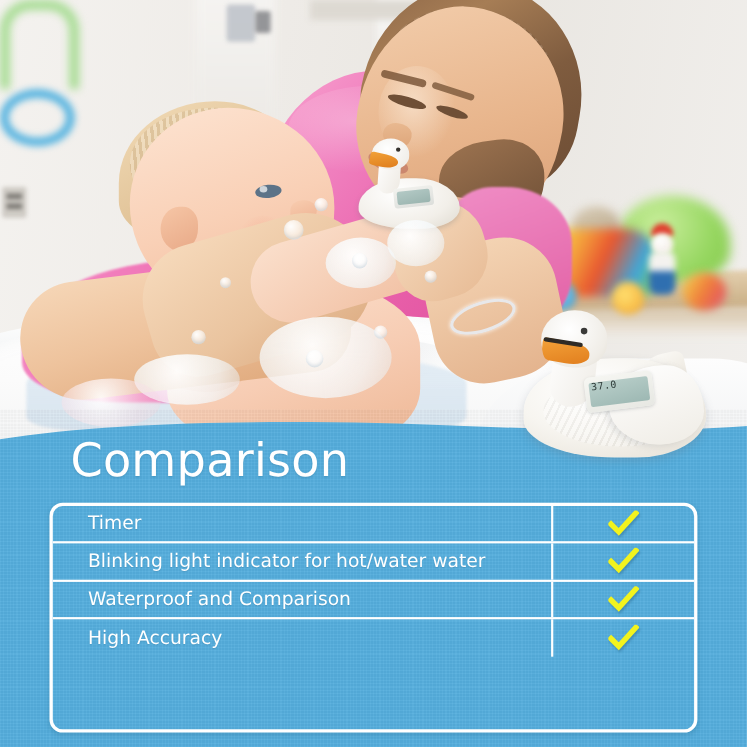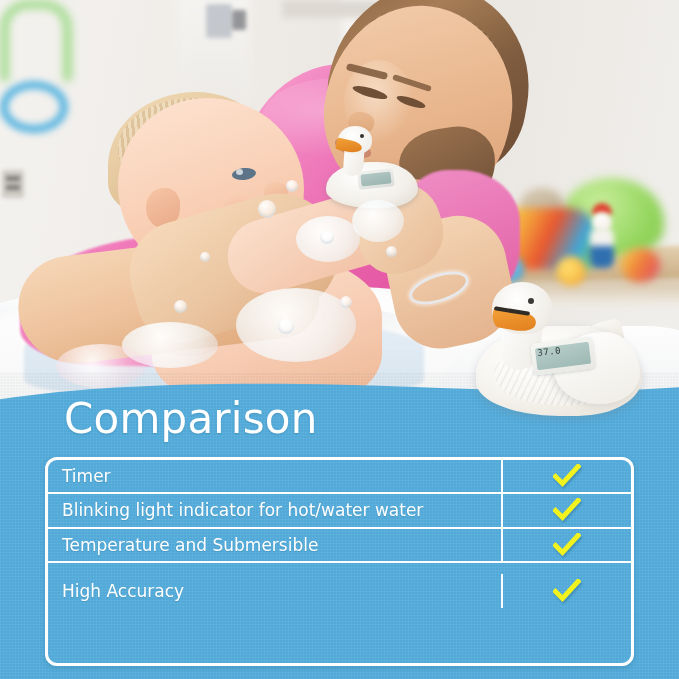--- a/index.html
+++ b/index.html
@@ -758,7 +758,7 @@
     box-sizing: border-box;
     display: flex;
     align-items: center;
-    padding-left: 14px;
+    padding-left: 32px;
     border-right: 2.5px solid #ffffff;
     color: #ffffff;
     font-size: 17px;

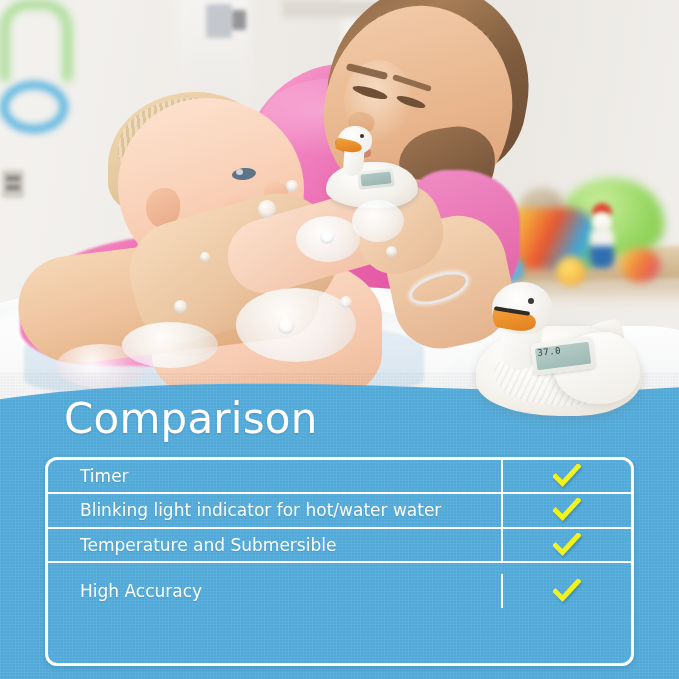--- a/index.html
+++ b/index.html
@@ -924,7 +924,7 @@
     </div>
 
     <div class="row">
-      <div class="cell-feature">Temperature and Submersible</div>
+      <div class="cell-feature">Waterproof and Comparison</div>
       <div class="cell-check">
         <svg class="check-mark" viewBox="0 0 28 24">
           <path d="M2.5,12.5 L9.5,19.5 L25,2.5" fill="none" stroke="#F2F31E" stroke-width="5" stroke-linecap="square" stroke-linejoin="miter"></path>

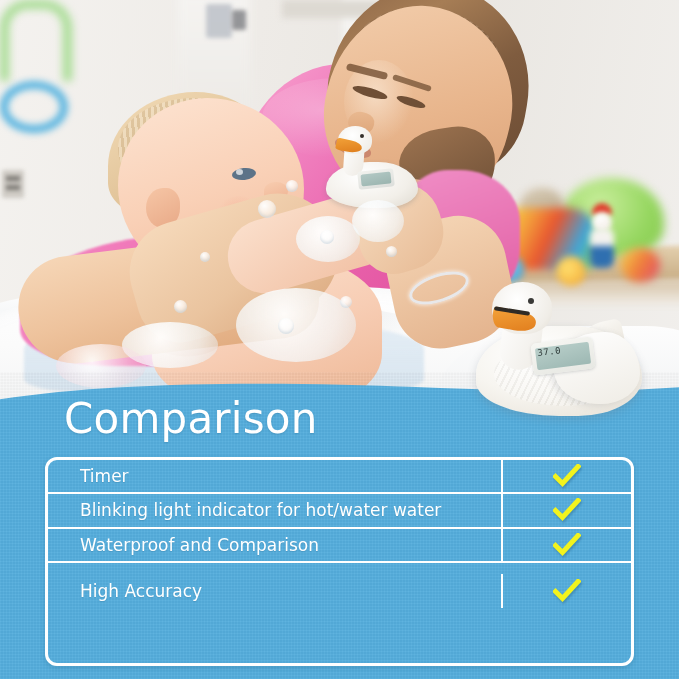--- a/index.html
+++ b/index.html
@@ -752,7 +752,7 @@
     box-sizing: border-box;
     border-bottom: 2.5px solid #ffffff;
   }
-  .row:last-child { border-bottom: none; margin-top: 11px; }
+  .row:last-child { border-bottom: none; }
   .cell-feature {
     flex: 0 0 455px;
     box-sizing: border-box;

